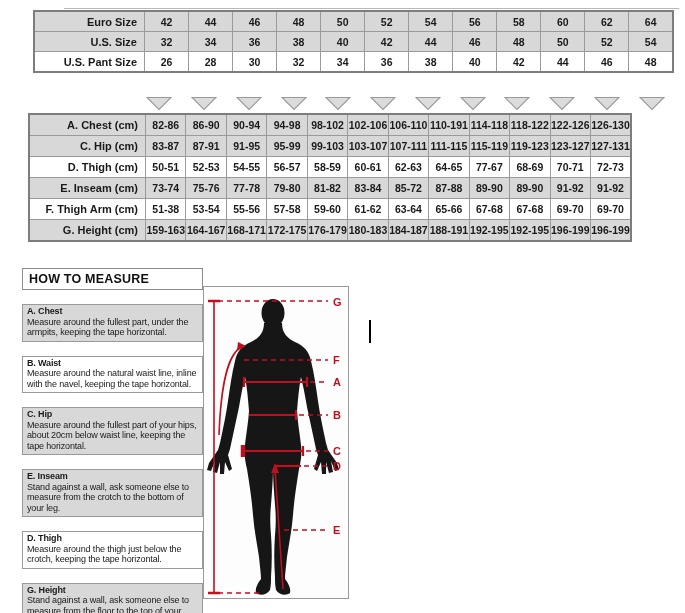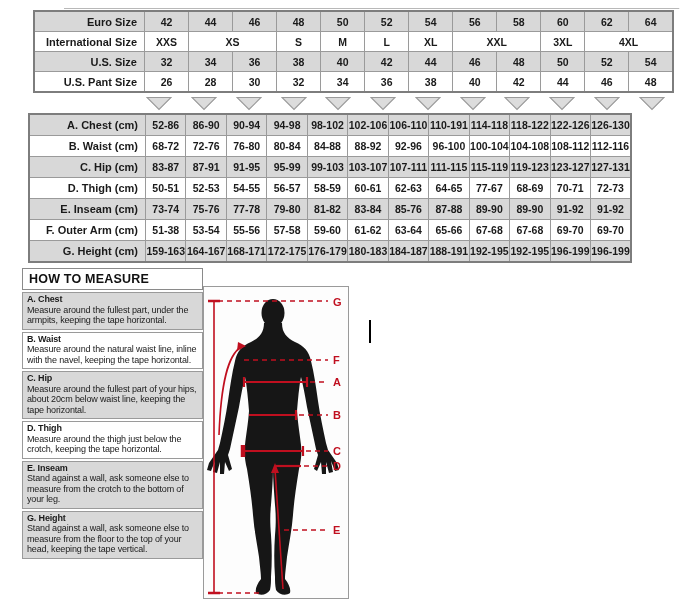--- a/index.html
+++ b/index.html
@@ -52,18 +52,6 @@
           <td class="gray">60</td>
           <td class="gray">62</td>
           <td class="gray">64</td>
-        </tr>
-        <tr>
-          <td class="white row-label">International Size</td>
-          <td class="white">XXS</td>
-          <td class="white" colspan="2">XS</td>
-          <td class="white">S</td>
-          <td class="white">M</td>
-          <td class="white">L</td>
-          <td class="white">XL</td>
-          <td class="white" colspan="2">XXL</td>
-          <td class="white">3XL</td>
-          <td class="white" colspan="2">4XL</td>
         </tr>
         <tr>
           <td class="gray row-label">U.S. Size</td>

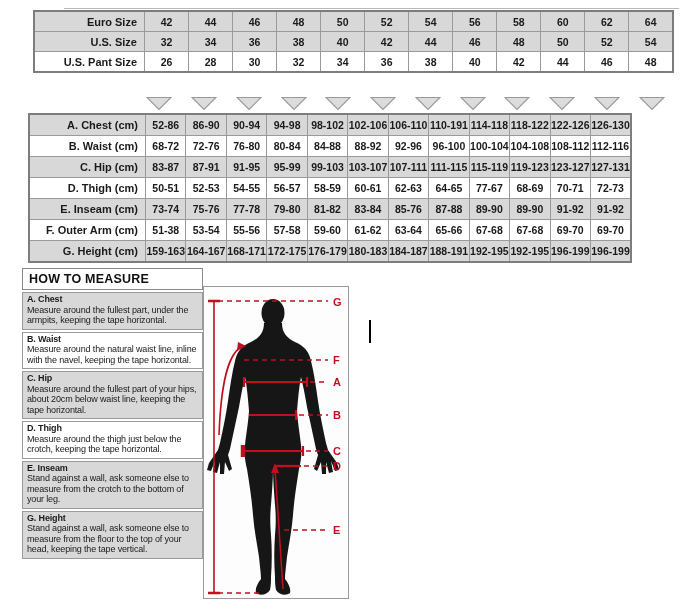--- a/index.html
+++ b/index.html
@@ -129,7 +129,7 @@
       <tbody>
         <tr>
           <td class="gray row-label" style="width: 108px;">A. Chest (cm)</td>
-          <td class="gray">52-86</td>
+          <td class="gray">82-86</td>
           <td class="gray">86-90</td>
           <td class="gray">90-94</td>
           <td class="gray">94-98</td>

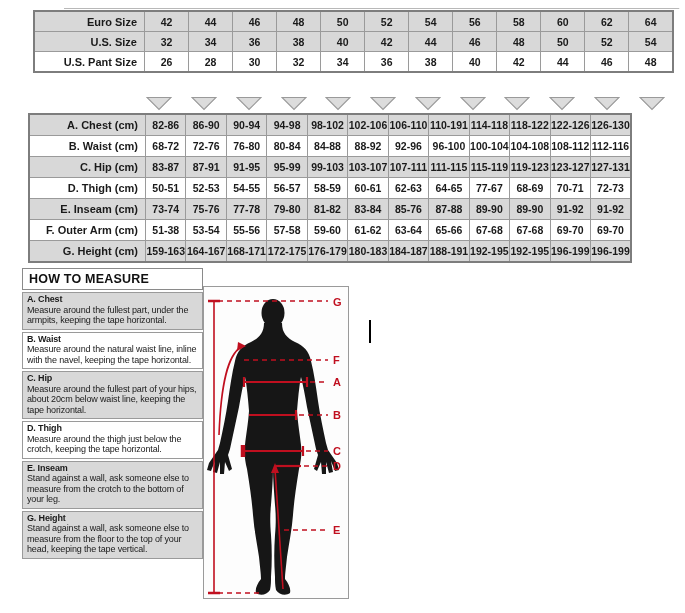--- a/index.html
+++ b/index.html
@@ -141,21 +141,6 @@
           <td class="gray">118-122</td>
           <td class="gray">122-126</td>
           <td class="gray">126-130</td>
-        </tr>
-        <tr>
-          <td class="white row-label">B. Waist (cm)</td>
-          <td class="white">68-72</td>
-          <td class="white">72-76</td>
-          <td class="white">76-80</td>
-          <td class="white">80-84</td>
-          <td class="white">84-88</td>
-          <td class="white">88-92</td>
-          <td class="white">92-96</td>
-          <td class="white">96-100</td>
-          <td class="white">100-104</td>
-          <td class="white">104-108</td>
-          <td class="white">108-112</td>
-          <td class="white">112-116</td>
         </tr>
         <tr>
           <td class="gray row-label">C. Hip (cm)</td>

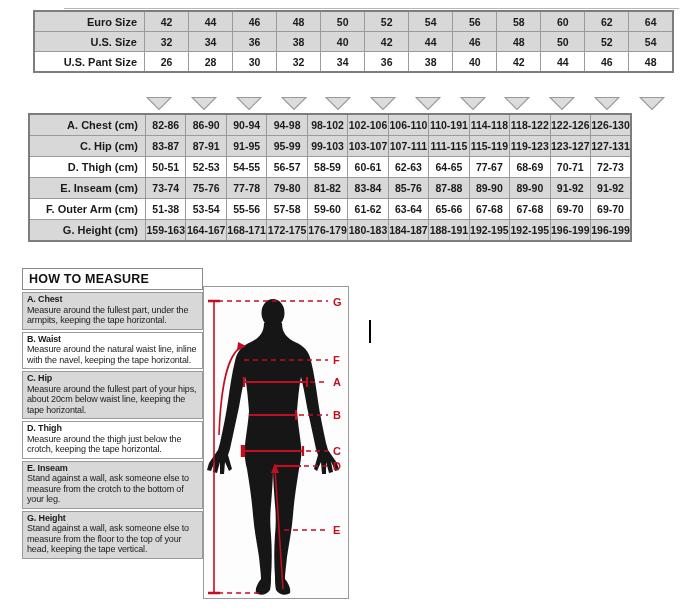--- a/index.html
+++ b/index.html
@@ -180,7 +180,7 @@
           <td class="gray">79-80</td>
           <td class="gray">81-82</td>
           <td class="gray">83-84</td>
-          <td class="gray">85-76</td>
+          <td class="gray">85-72</td>
           <td class="gray">87-88</td>
           <td class="gray">89-90</td>
           <td class="gray">89-90</td>

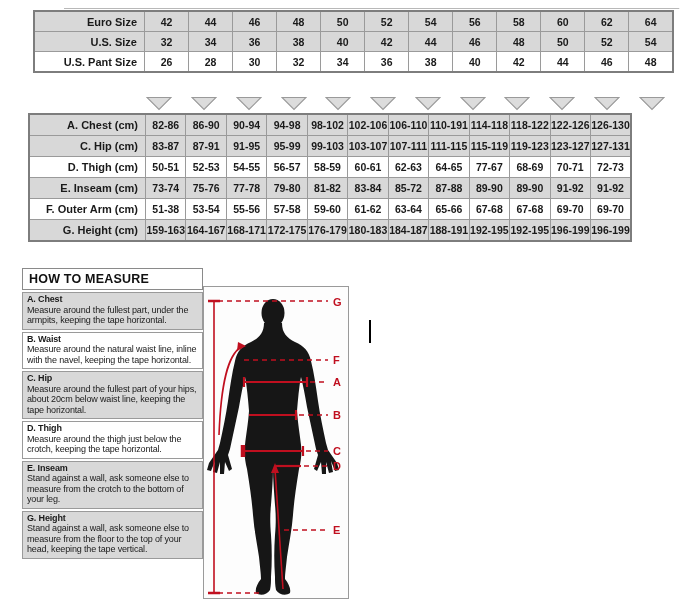--- a/index.html
+++ b/index.html
@@ -188,7 +188,7 @@
           <td class="gray">91-92</td>
         </tr>
         <tr>
-          <td class="white row-label">F. Outer Arm (cm)</td>
+          <td class="white row-label">F. Thigh Arm (cm)</td>
           <td class="white">51-38</td>
           <td class="white">53-54</td>
           <td class="white">55-56</td>

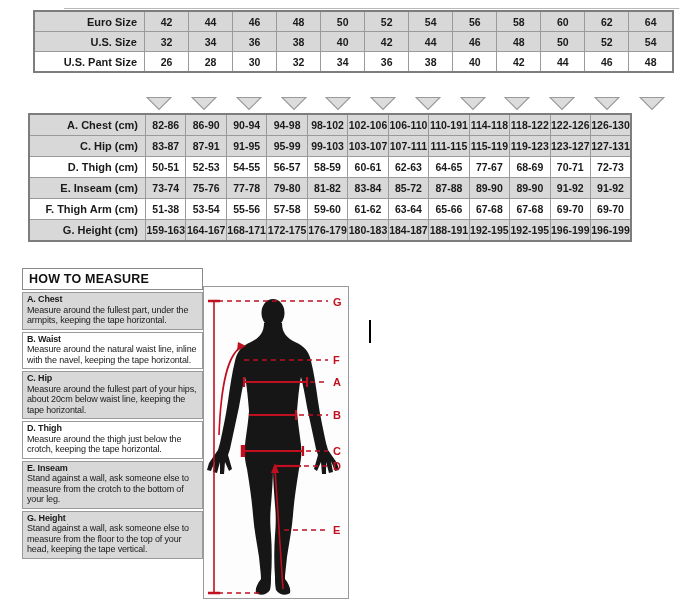--- a/index.html
+++ b/index.html
@@ -21,7 +21,7 @@
   .howto{position:absolute;left:22px;top:268px;width:181px;box-sizing:border-box;}
   .howto-header{border:1px solid #8a8a8a;background:#fff;font-weight:bold;font-size:12.5px;
                 padding:3px 6px;letter-spacing:.2px;color:#111;}
-  .item{border:1px solid #9a9a9a;margin-top:2px;padding:1px 4px 3px;font-size:9px;
+  .item{border:1px solid #9a9a9a;margin-top:14px;padding:1px 4px 3px;font-size:9px;
         line-height:10.5px;letter-spacing:-0.15px;}
   .item-title{font-weight:bold;}
   .figure-box{position:absolute;left:203px;top:286px;width:146px;height:313px;

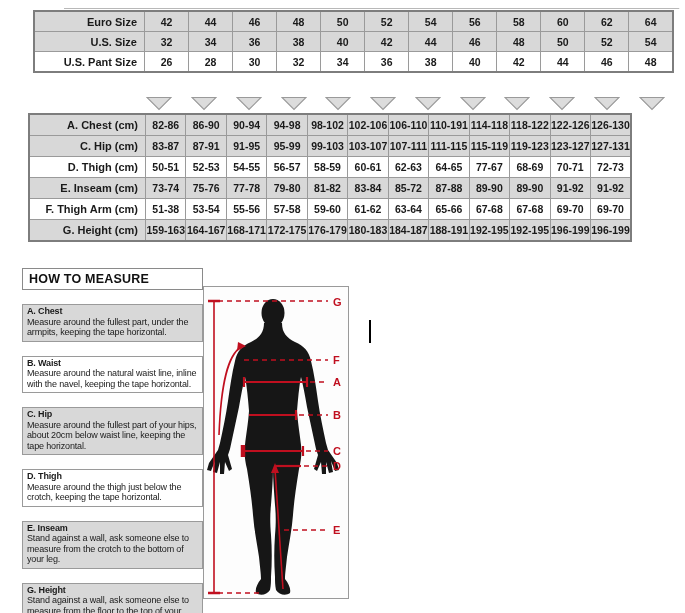--- a/index.html
+++ b/index.html
@@ -235,13 +235,13 @@
           <div class="item-title">C. Hip</div>
           <div class="item-text">Measure around the fullest part of your hips, about 20cm below waist line, keeping the tape horizontal.</div>
         </div>
+        <div class="item gray">
+          <div class="item-title">E. Inseam</div>
+          <div class="item-text">Stand against a wall, ask someone else to measure from the crotch to the bottom of your leg.</div>
+        </div>
         <div class="item white">
           <div class="item-title">D. Thigh</div>
           <div class="item-text">Measure around the thigh just below the crotch, keeping the tape horizontal.</div>
-        </div>
-        <div class="item gray">
-          <div class="item-title">E. Inseam</div>
-          <div class="item-text">Stand against a wall, ask someone else to measure from the crotch to the bottom of your leg.</div>
         </div>
         <div class="item gray">
           <div class="item-title">G. Height</div>

